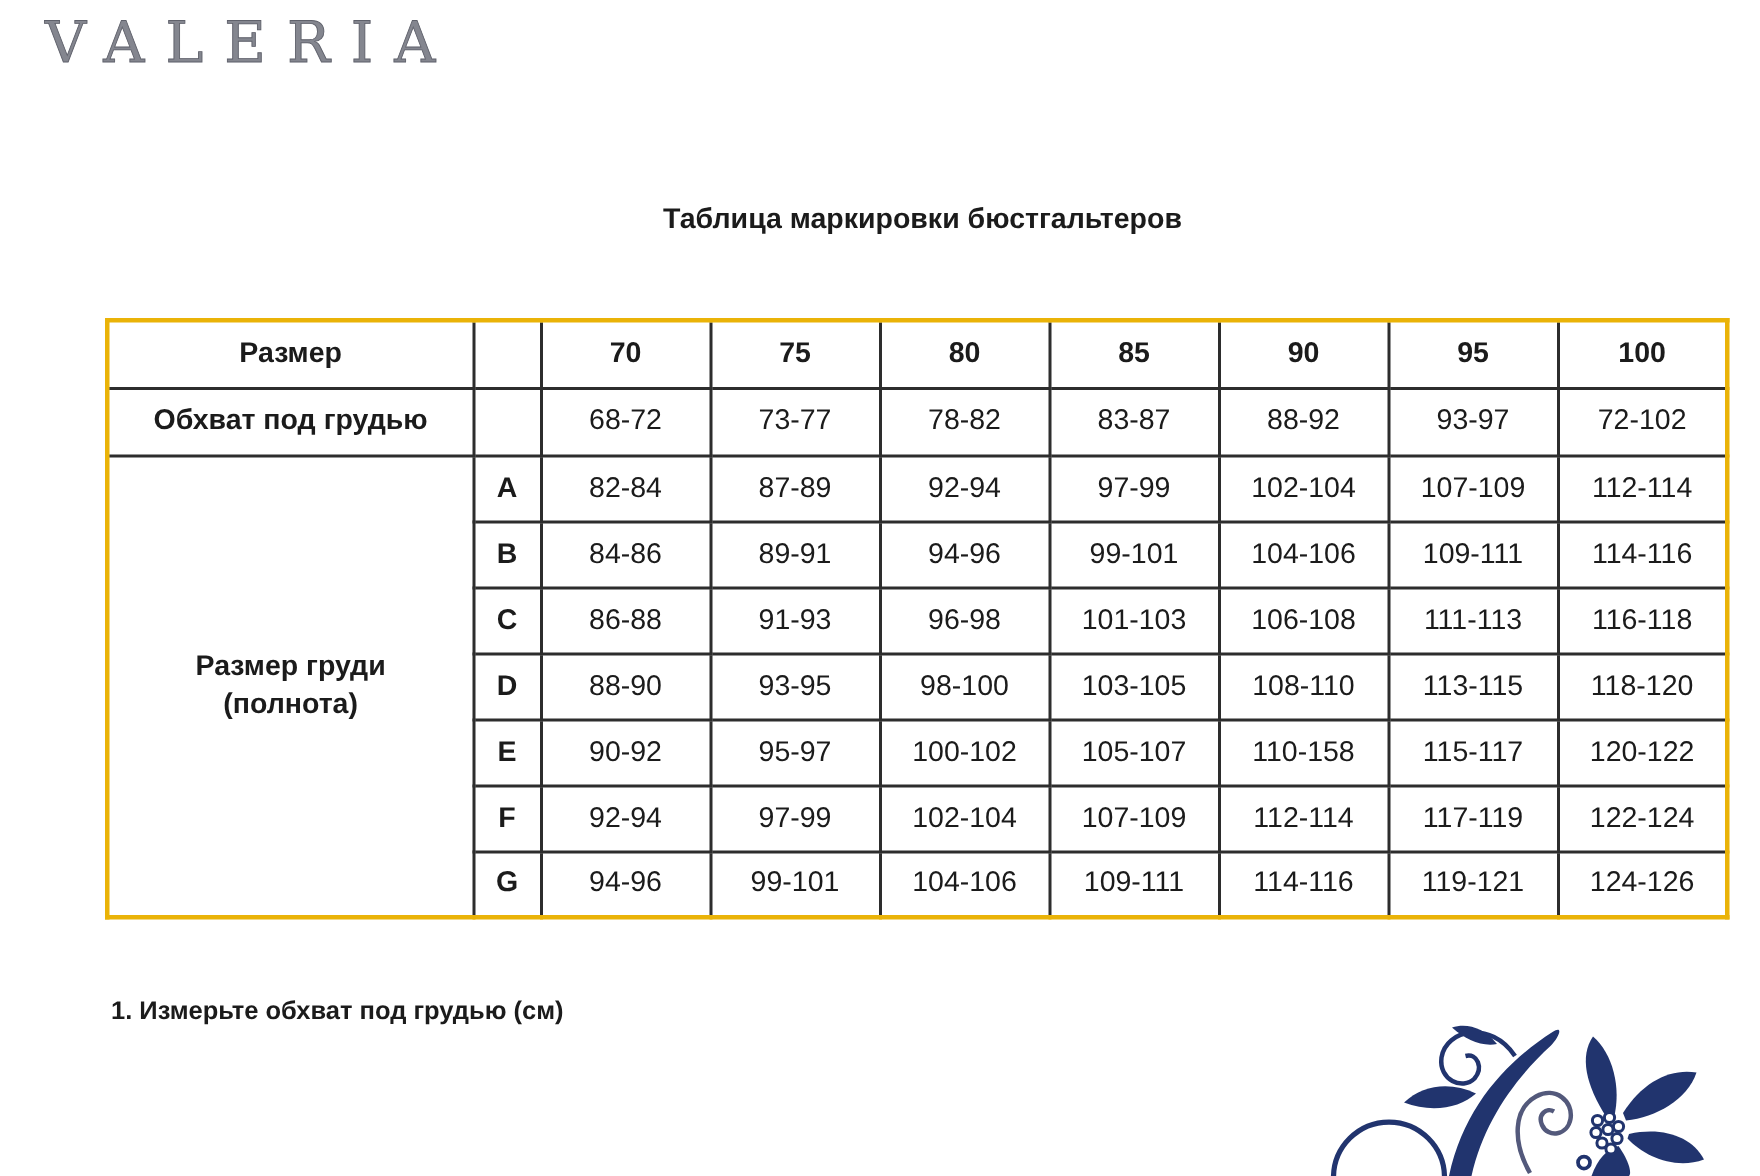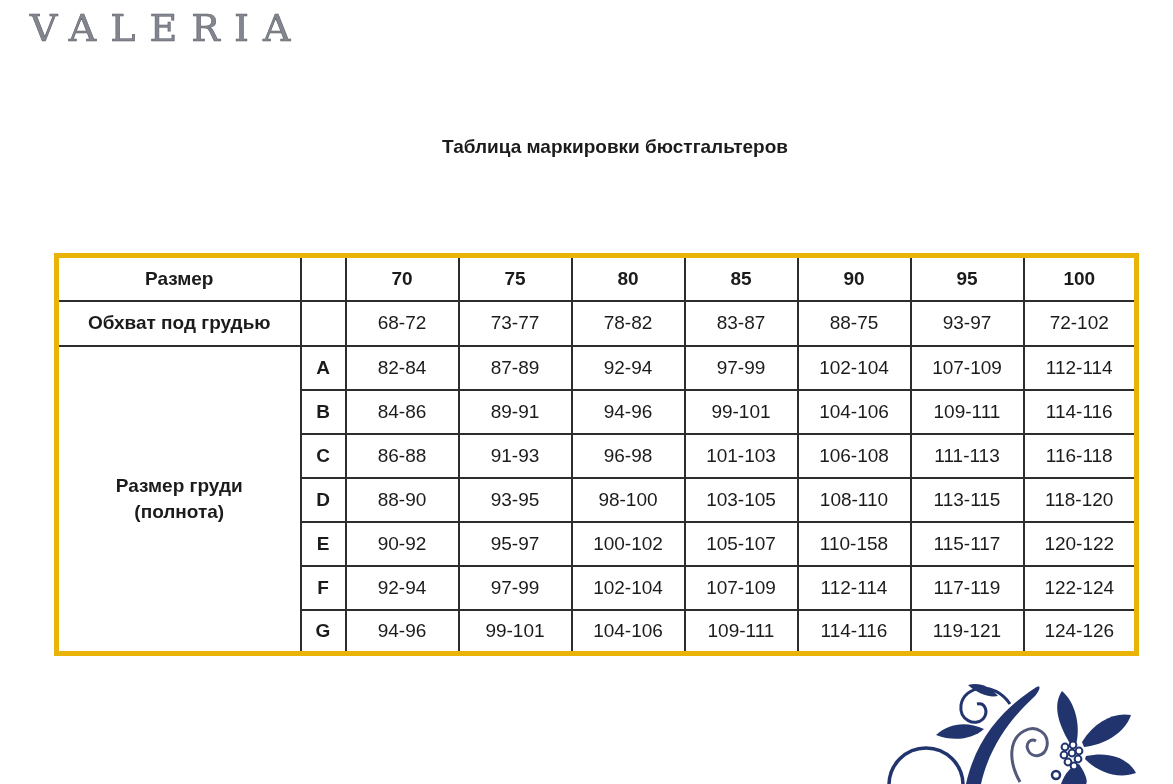--- a/index.html
+++ b/index.html
@@ -26,12 +26,11 @@
     font-size:19px;font-weight:bold;color:#1b1b1b;
   }
   table.size-table{
-    position:absolute;left:54px;top:212px;
+    position:absolute;left:70px;top:212px;
     width:1078px;
     border-collapse:collapse;
     table-layout:fixed;
-    border:5px solid #eab308;
-    margin-top:41px;
+    border:3px solid #eab308;
   }
   table.size-table td{
     border:2px solid #2d2d2d;

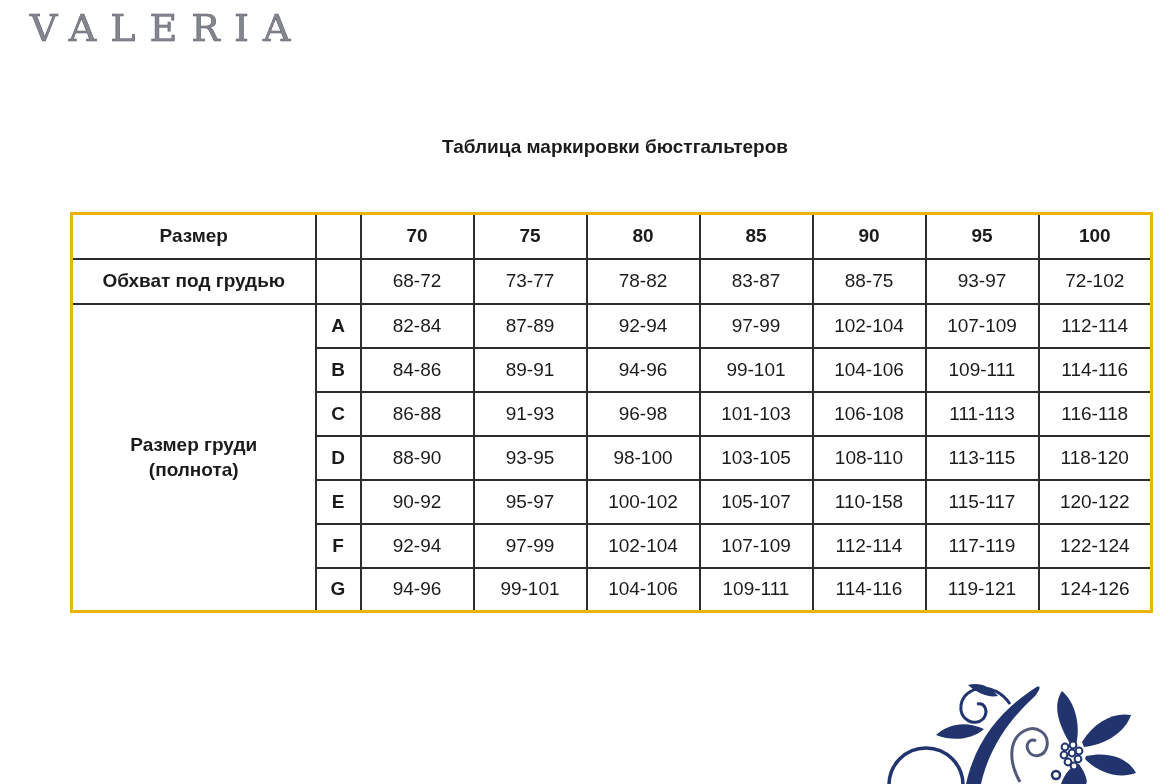--- a/index.html
+++ b/index.html
@@ -103,7 +103,7 @@
       <td>73-77</td>
       <td>78-82</td>
       <td>83-87</td>
-      <td>88-75</td>
+      <td>88-92</td>
       <td>93-97</td>
       <td>72-102</td>
     </tr>

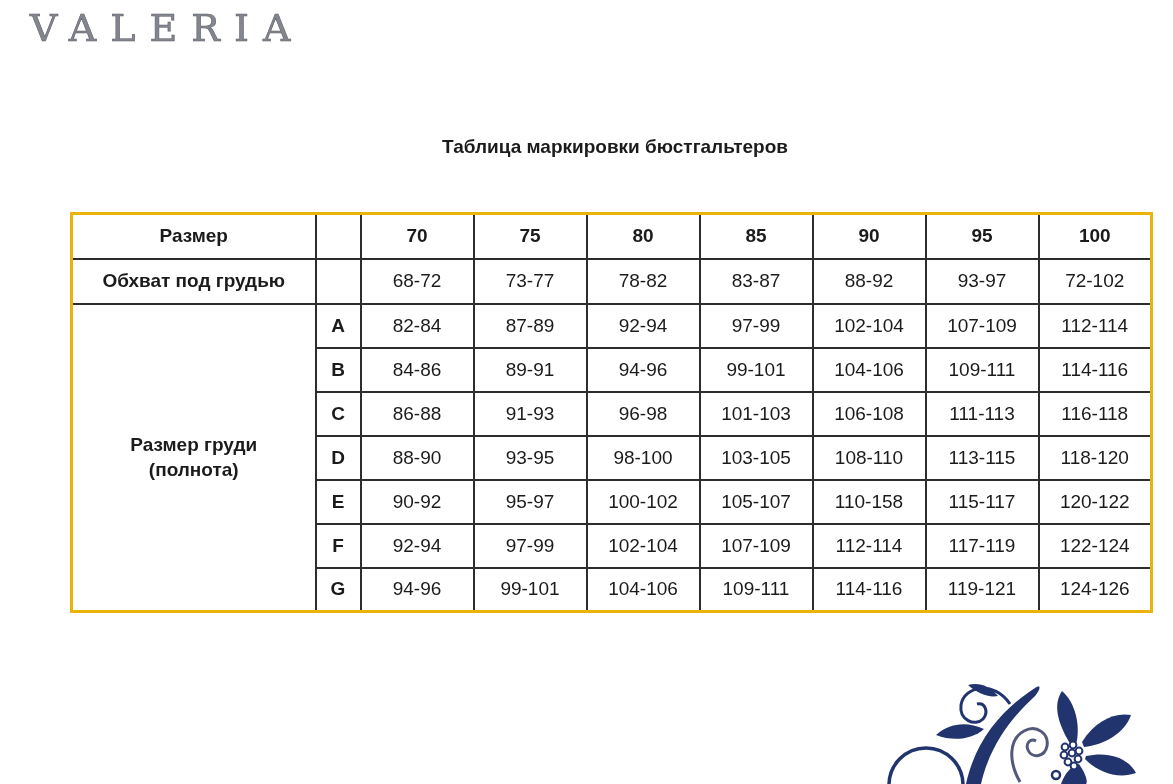--- a/index.html
+++ b/index.html
@@ -185,6 +185,7 @@
     </table>
 
   <div class="notes">
+    <p class="note">1. Измерьте обхват под грудью (см)</p>
   </div>
 
   <svg class="flourish" width="315" height="132" viewBox="0 0 315 132" fill="none" xmlns="http://www.w3.org/2000/svg">

